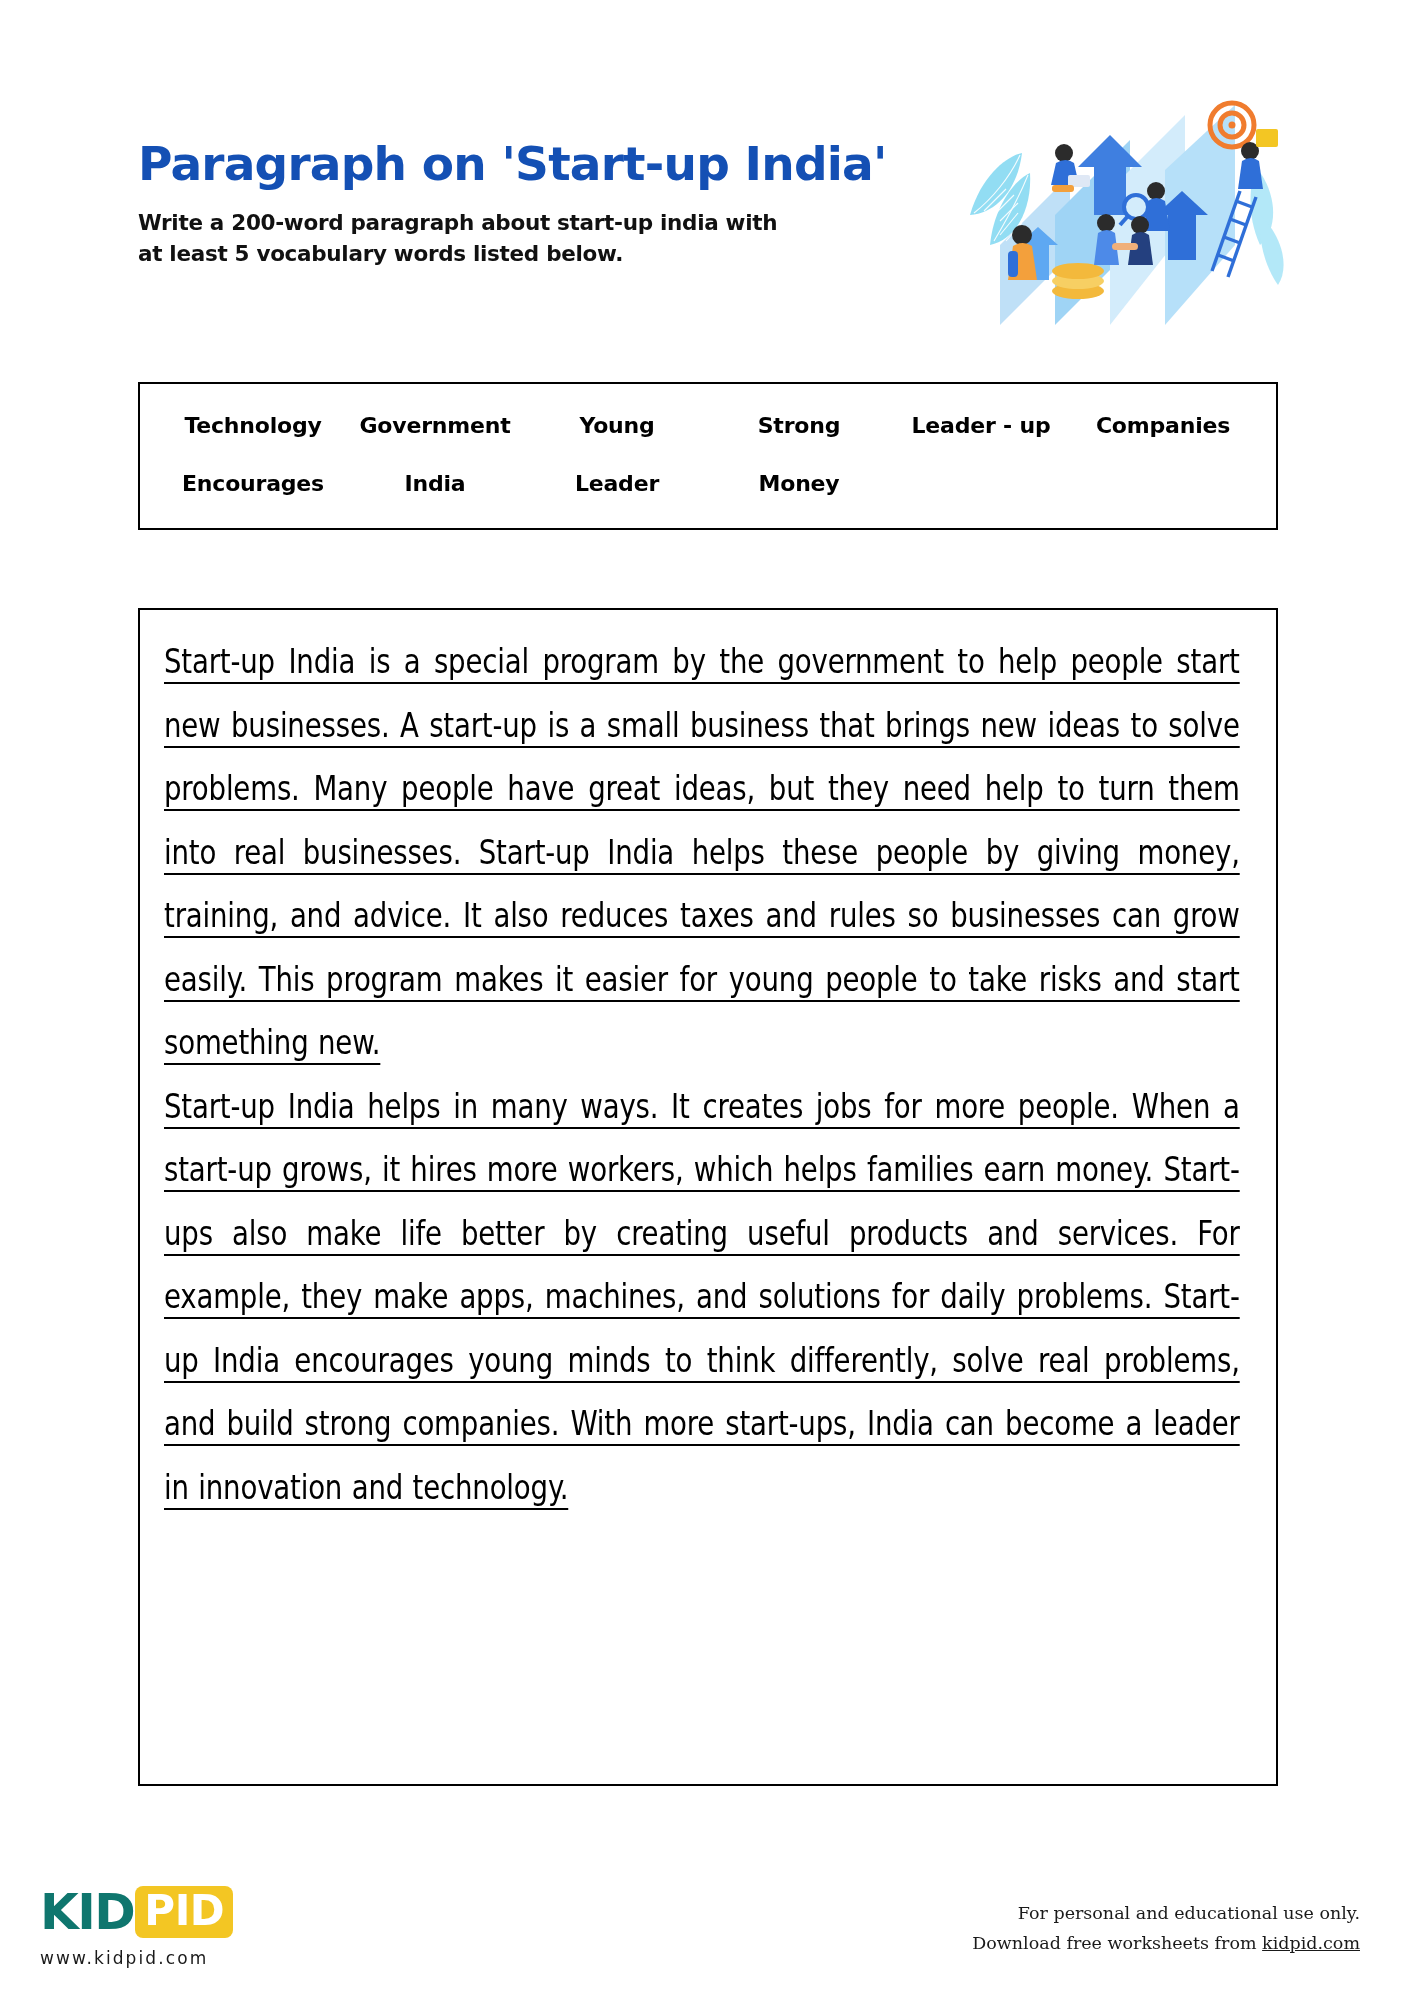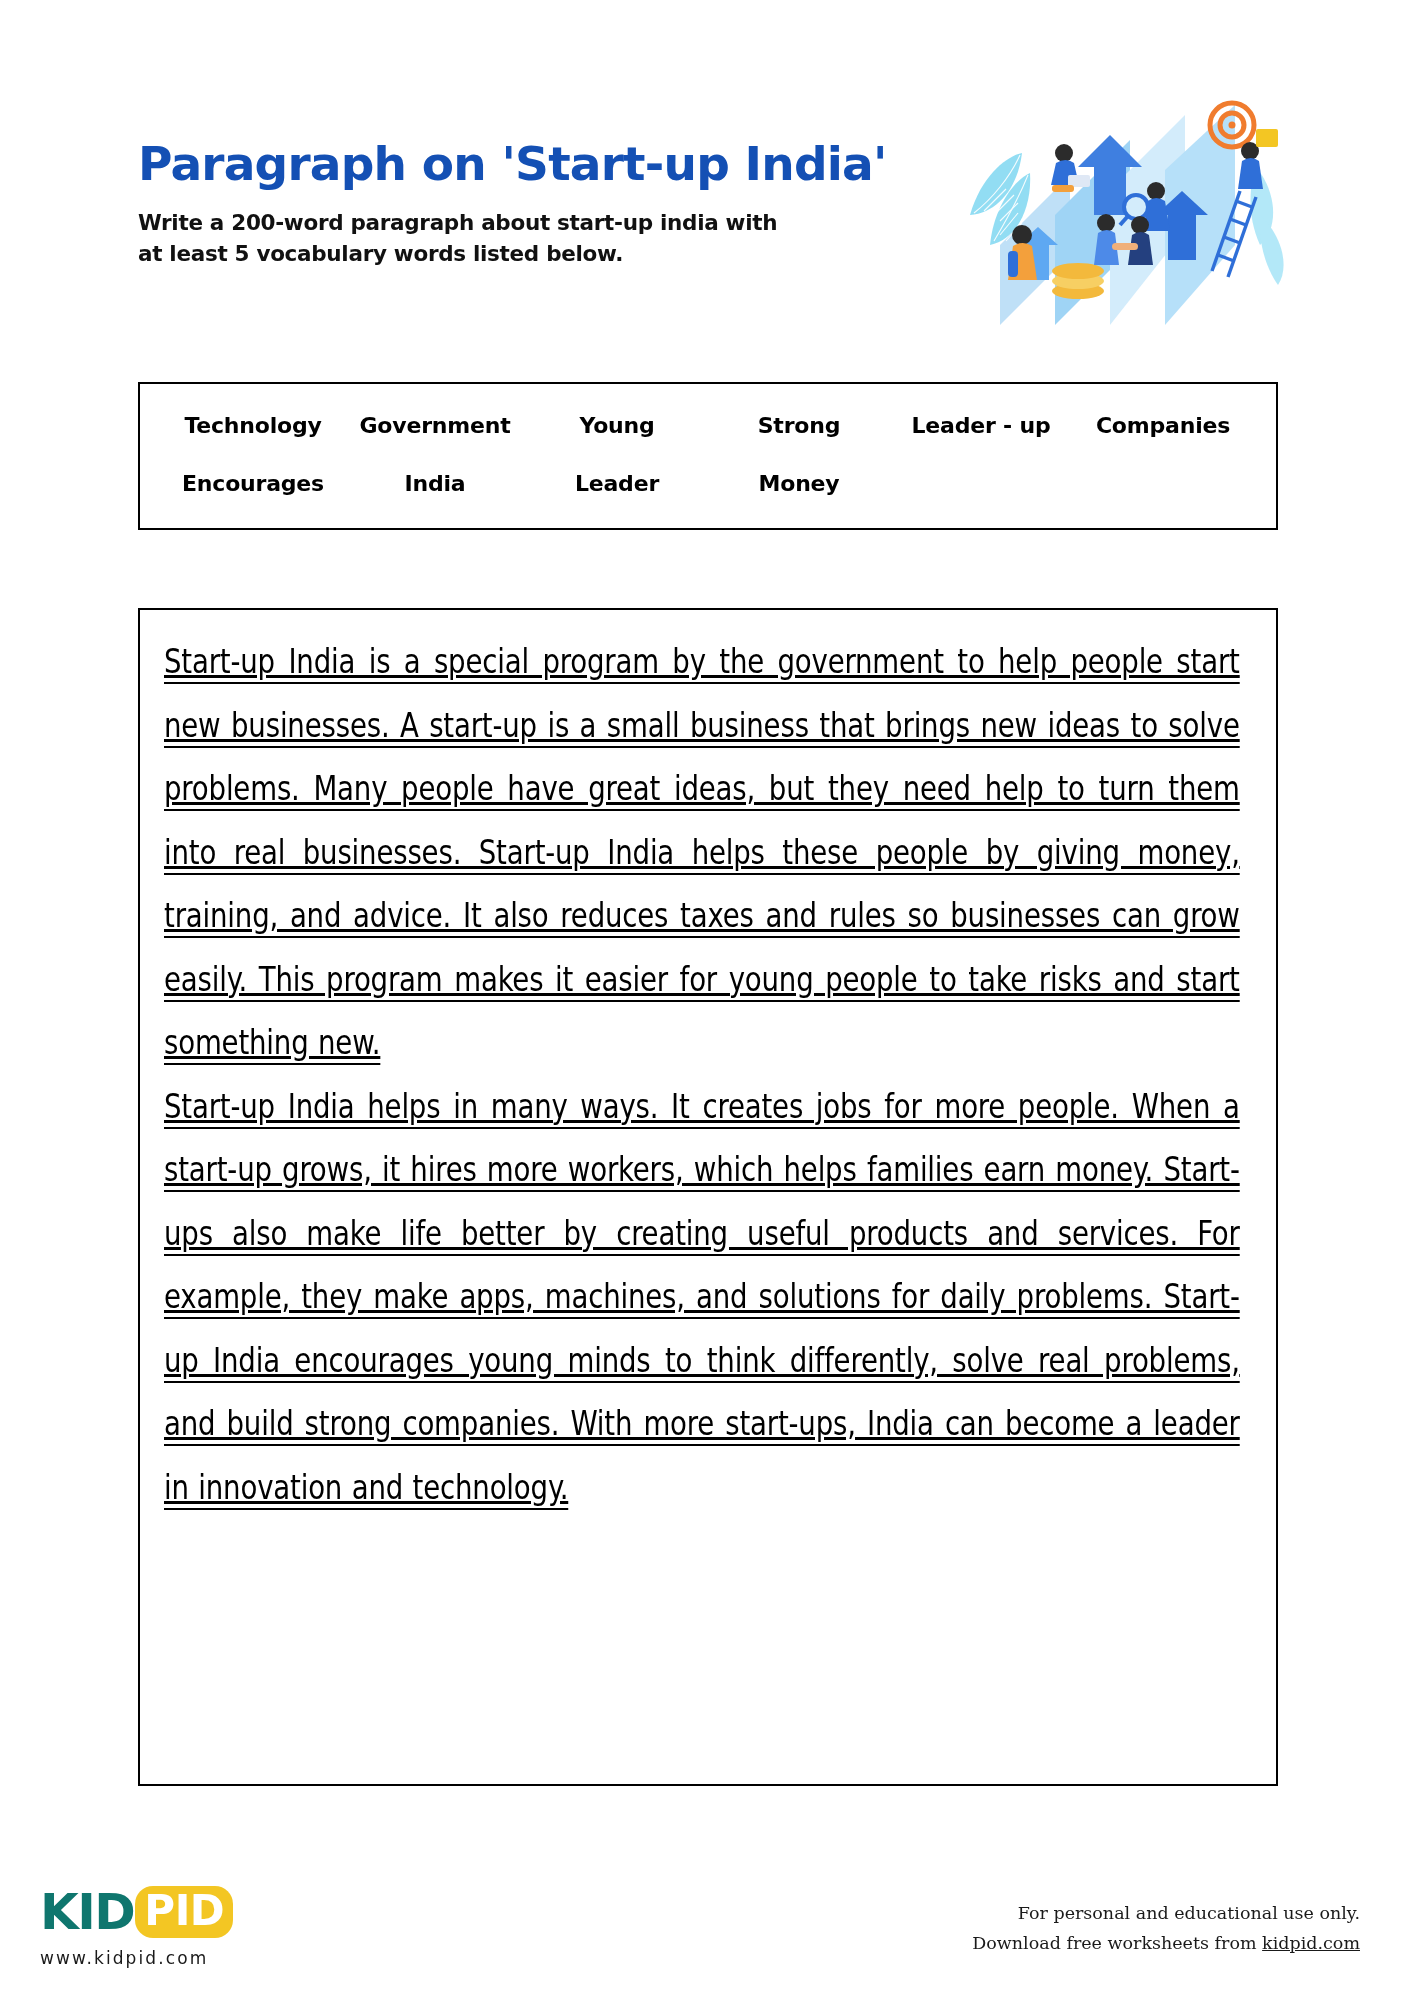--- a/index.html
+++ b/index.html
@@ -104,7 +104,6 @@
     border: 2.5px solid #000000;
     background: #ffffff;
     padding: 20px 36px 10px 24px;
-    text-decoration: underline;
   }
 
   .essay-para {

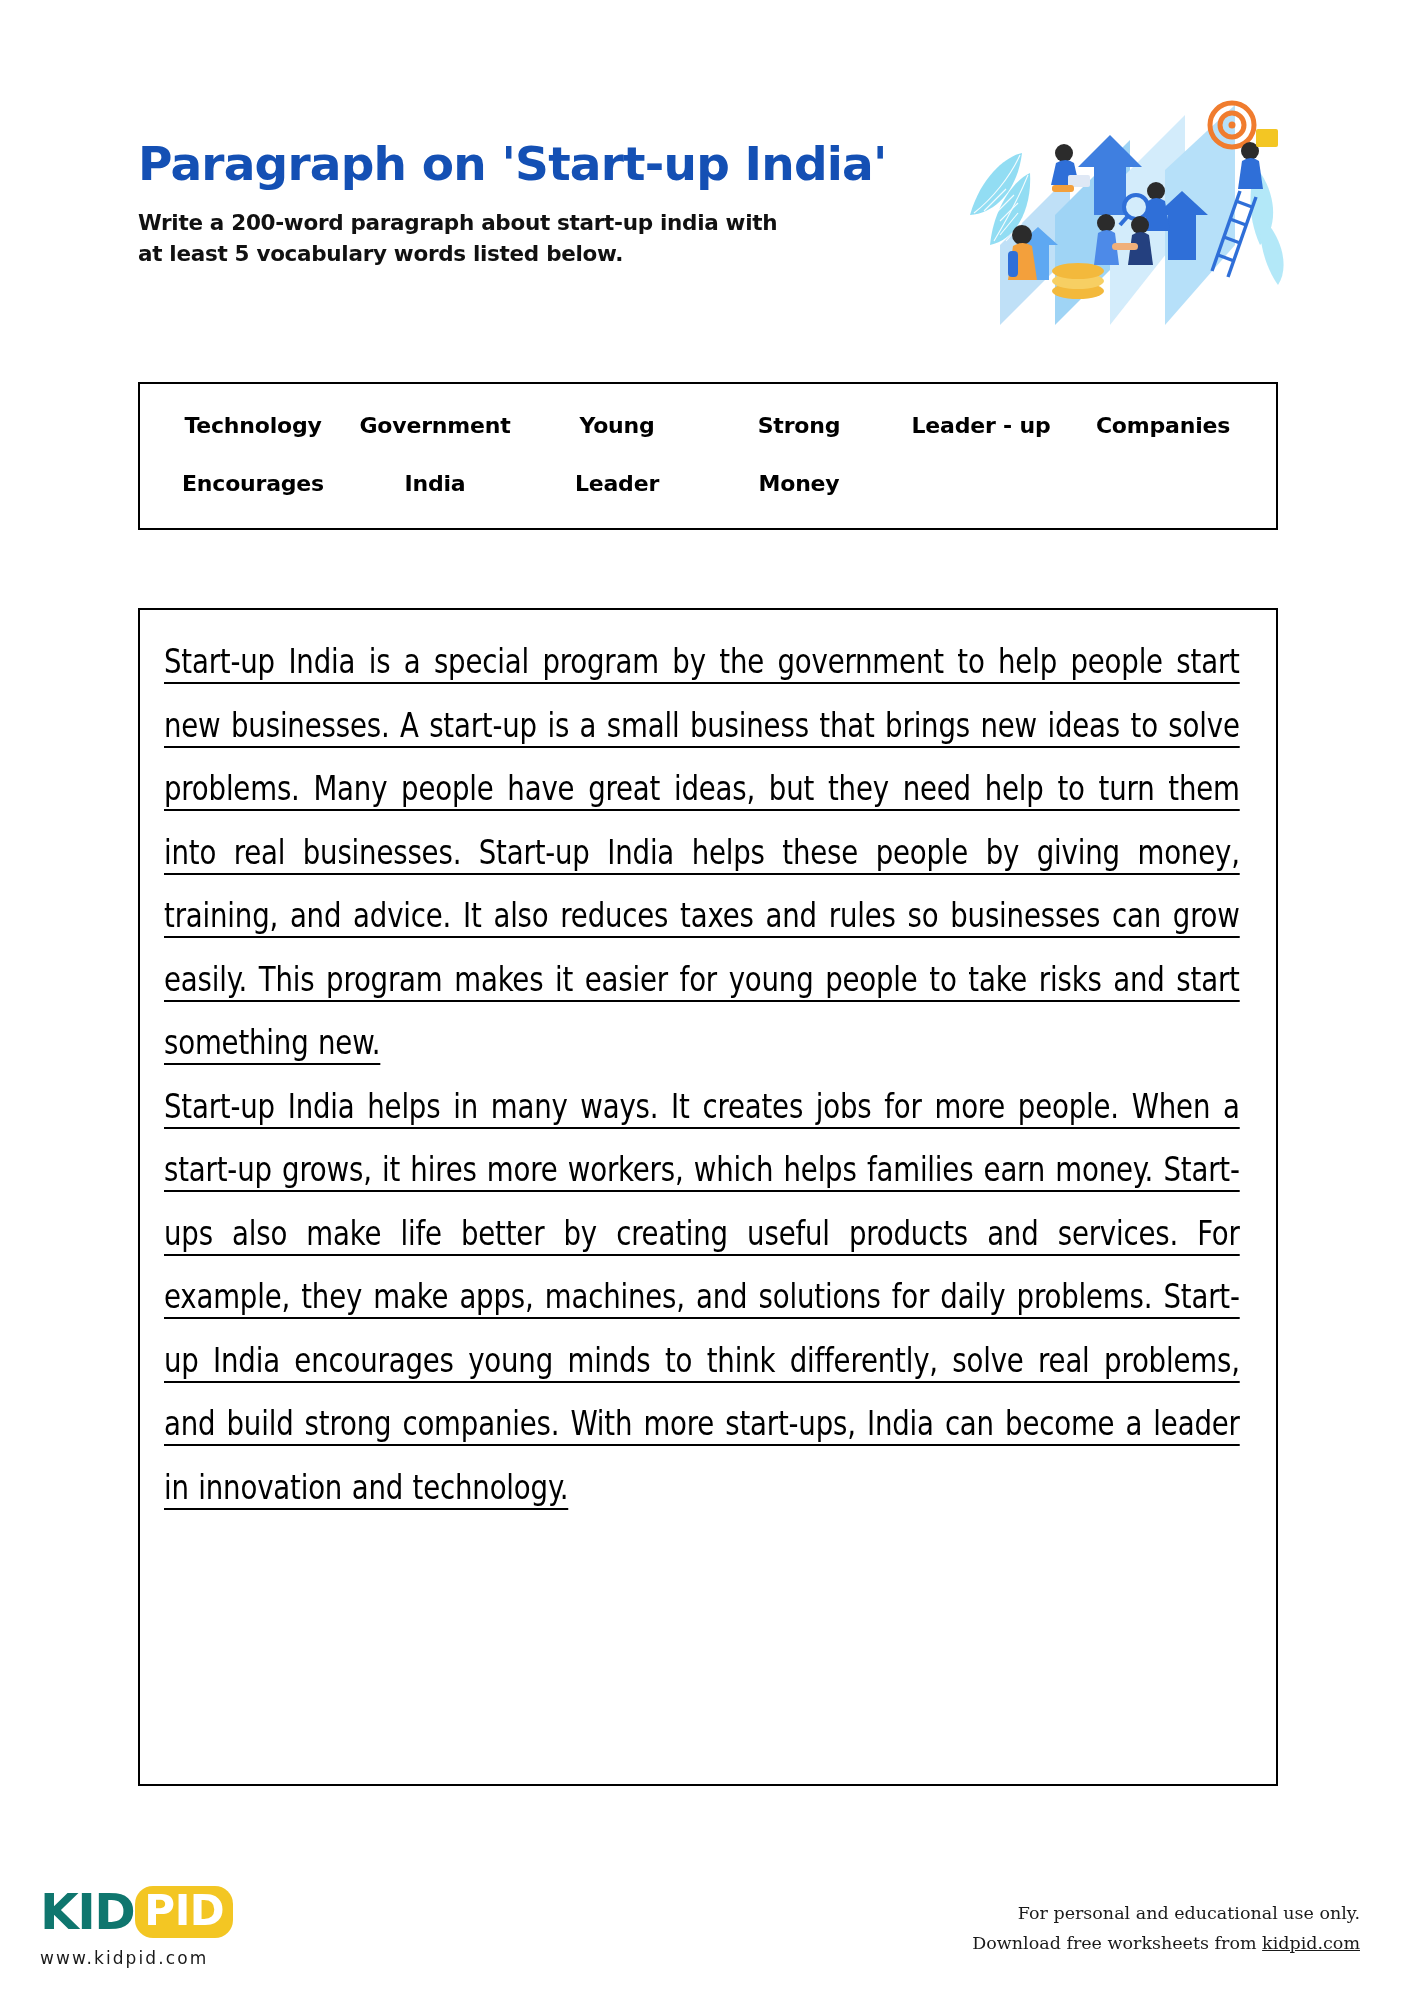--- a/index.html
+++ b/index.html
@@ -156,7 +156,7 @@
     font-weight: 700;
     color: #ffffff;
     background: #f3c623;
-    border-radius: 18px;
+    border-radius: 8px;
     padding: 4px 9px 6px 9px;
     letter-spacing: -0.5px;
     line-height: 1;

